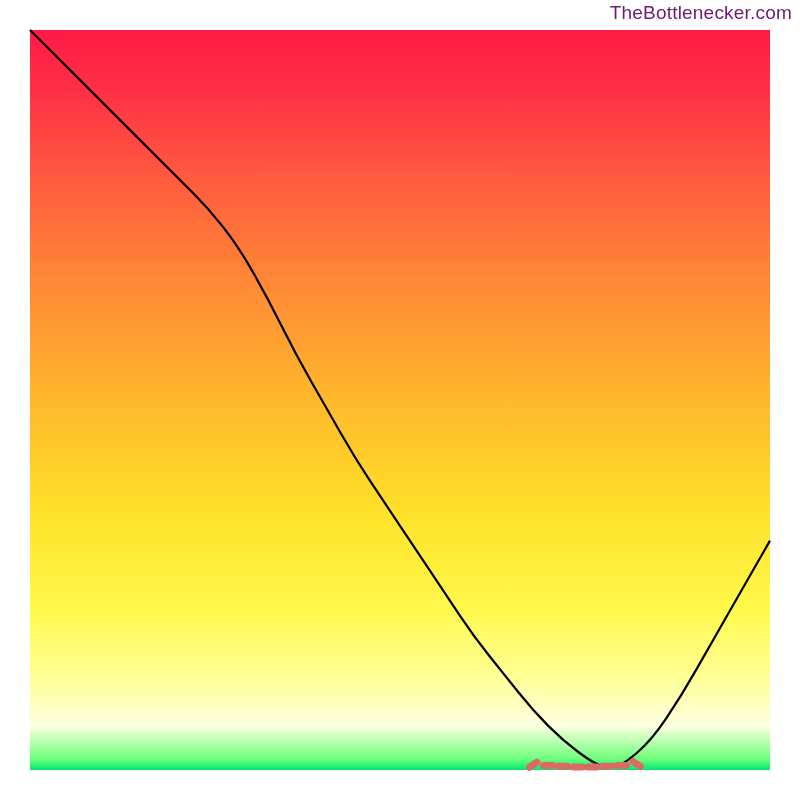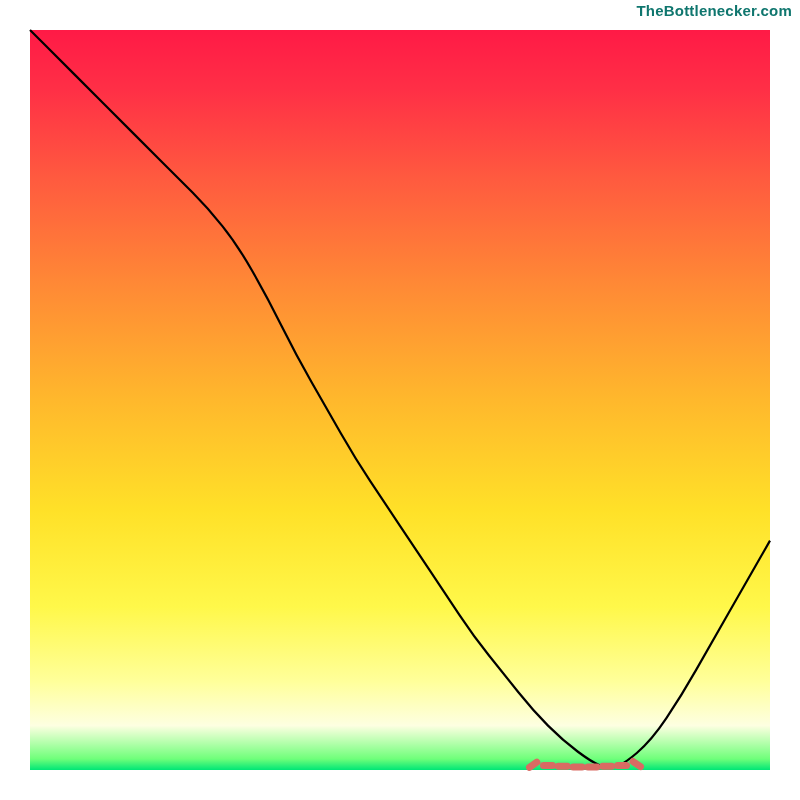--- a/index.html
+++ b/index.html
@@ -20,9 +20,9 @@
     position: absolute;
     top: 2px;
     right: 8px;
-    font-size: 15px;
-    font-weight: 700;
-    color: #0f766e;
+    font-size: 19px;
+    font-weight: 400;
+    color: #701a75;
     letter-spacing: 0.2px;
     z-index: 10;
     user-select: none;

